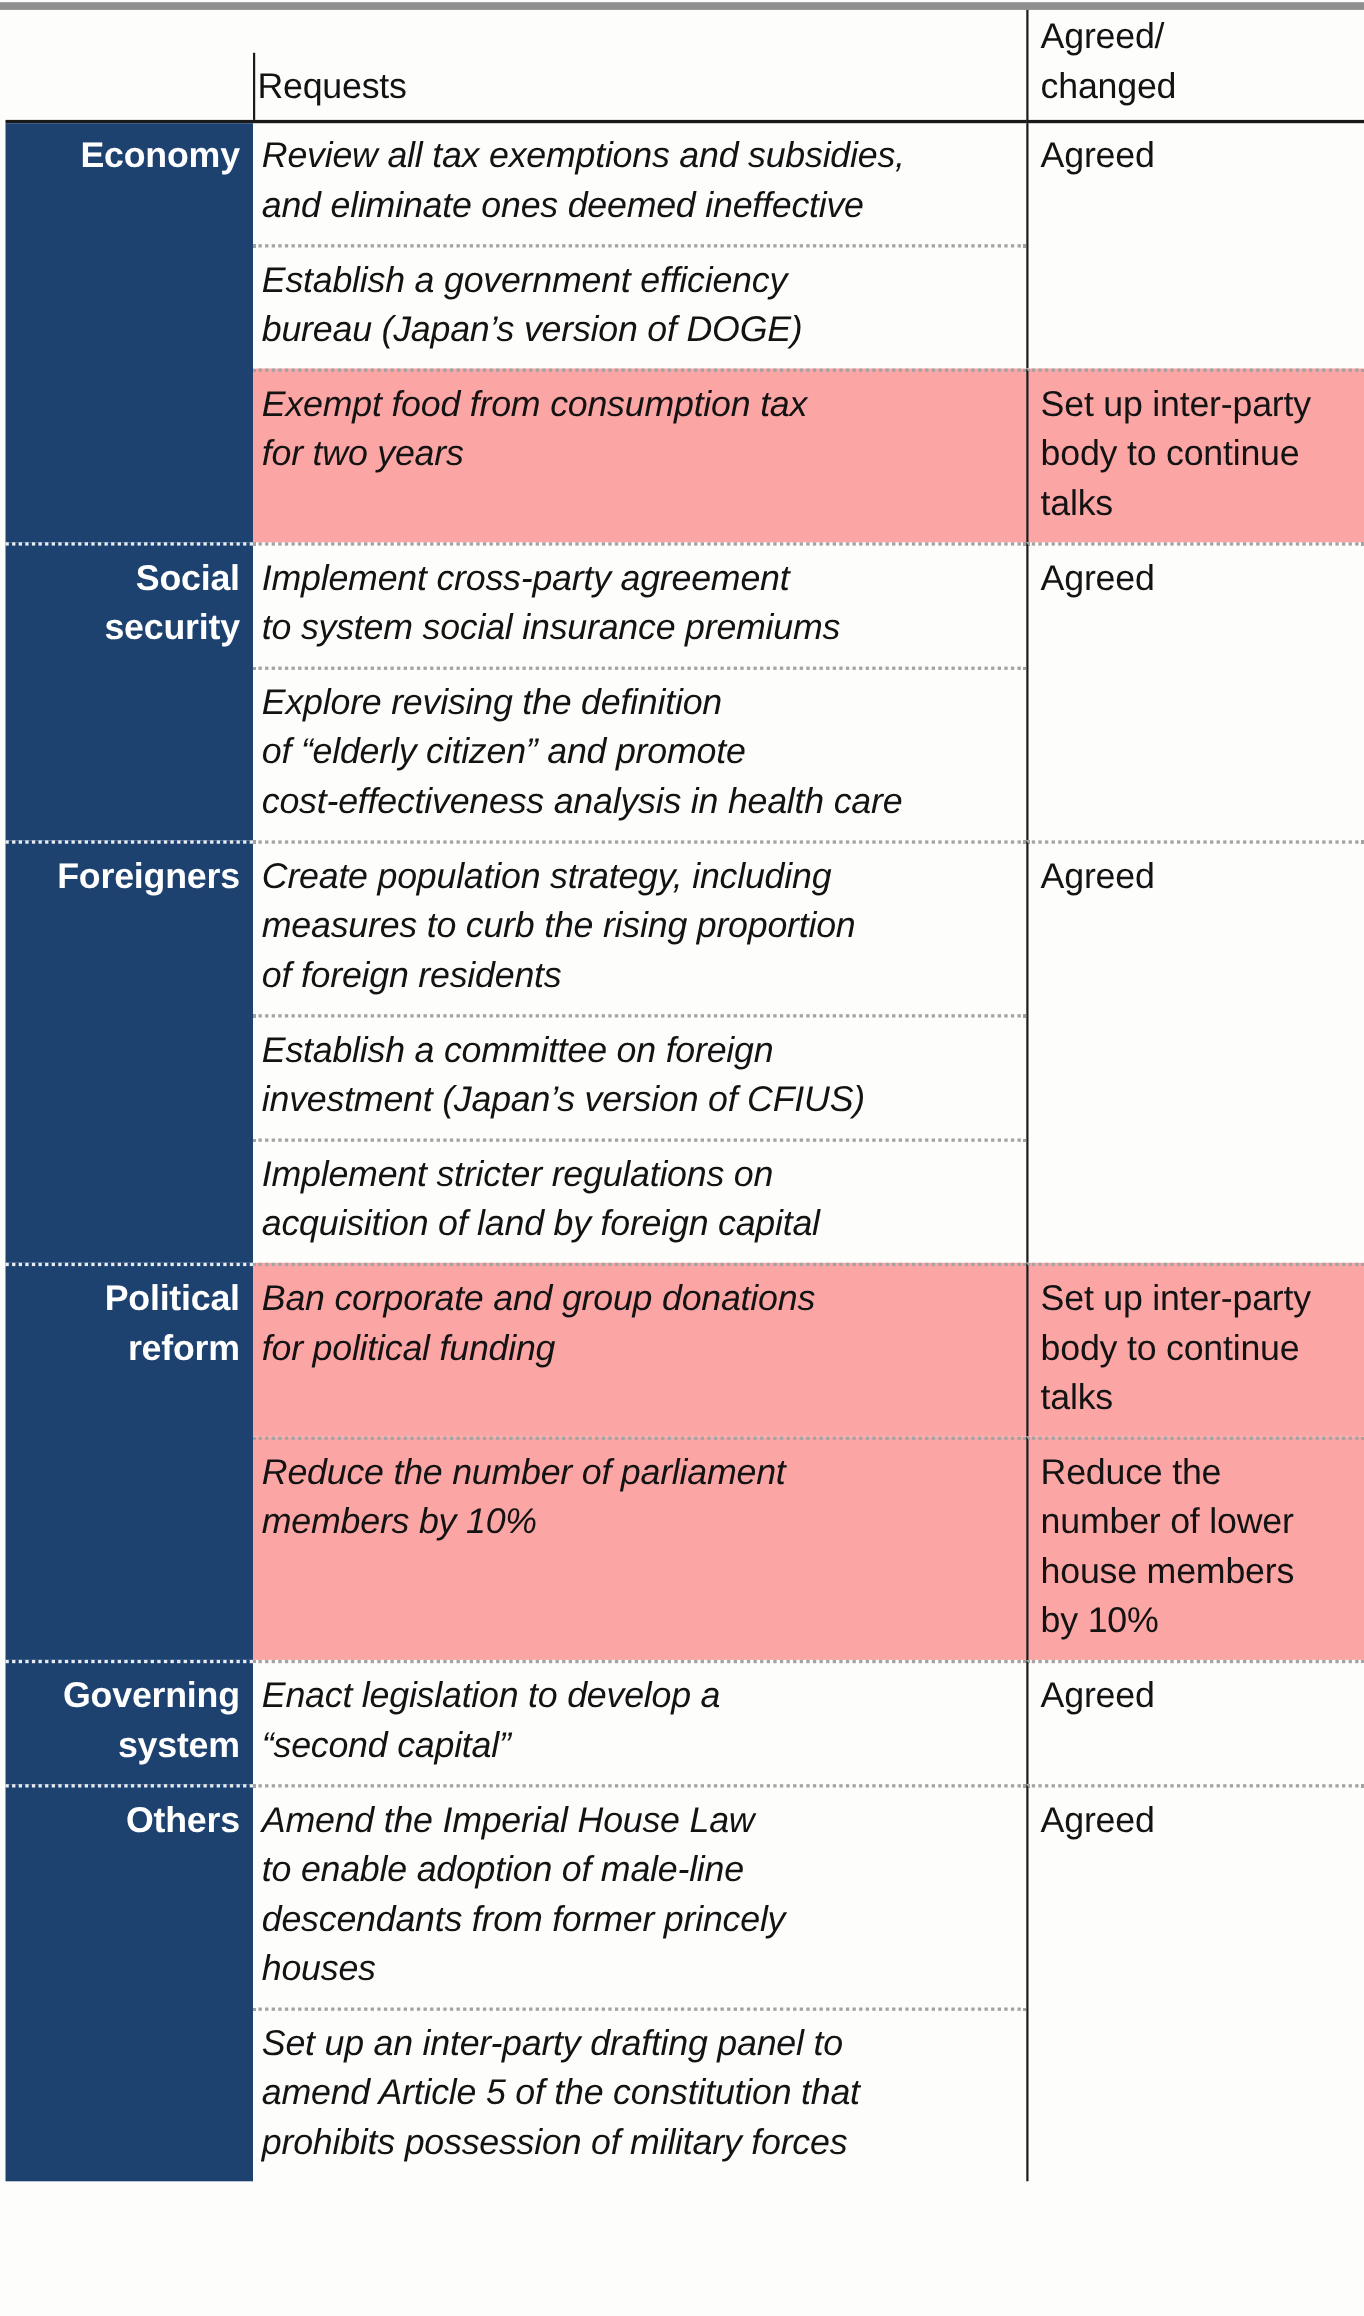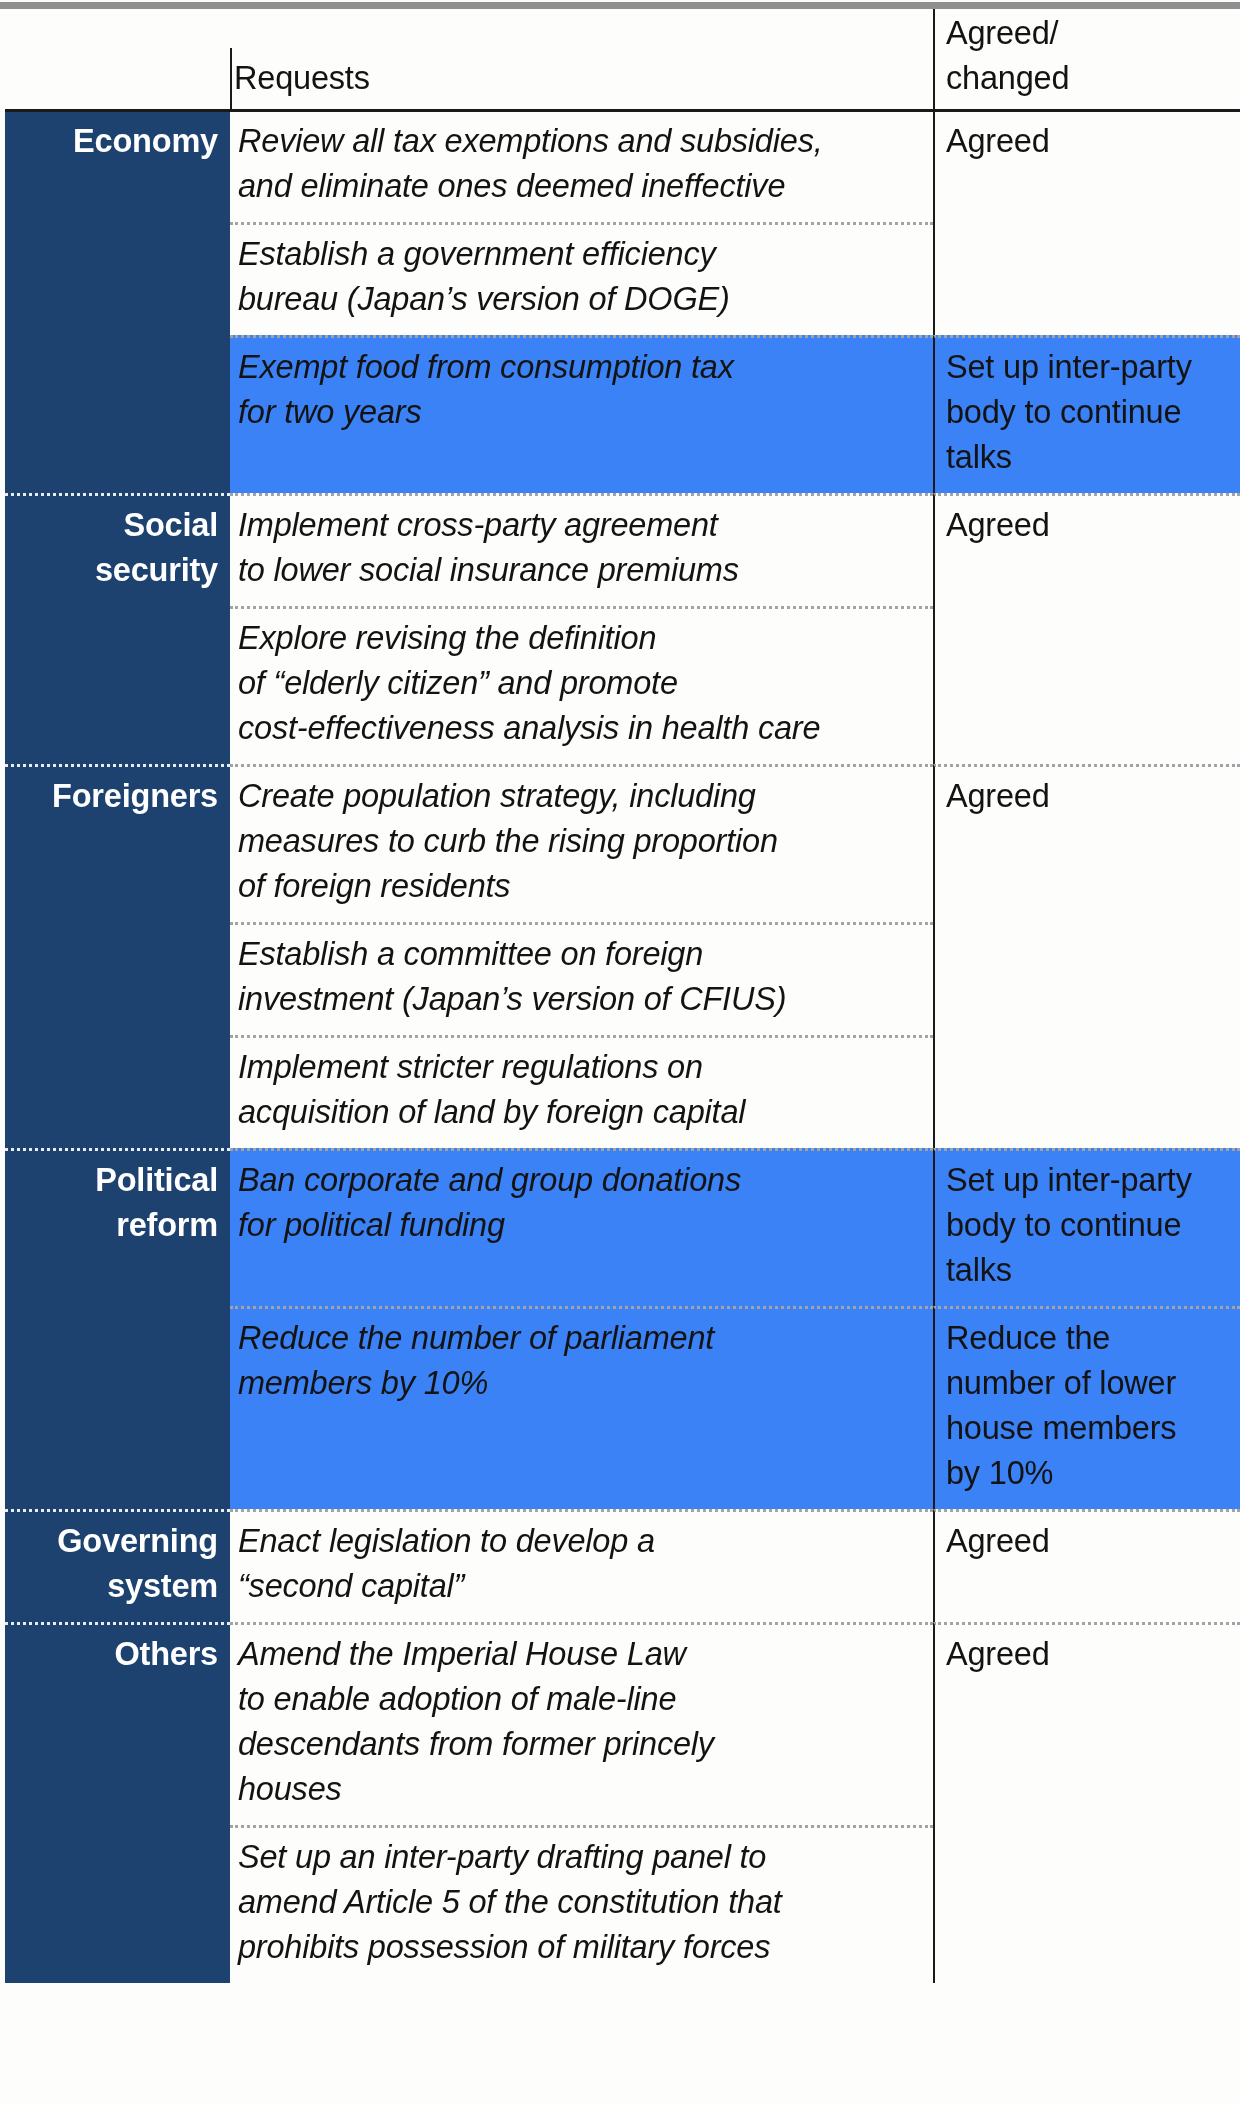--- a/index.html
+++ b/index.html
@@ -41,7 +41,7 @@
   }
   td.req { padding: 7px 12px 13px 8px; font-style: italic; }
   td.agr { padding: 7px 8px 13px 11px; border-left: 2px solid #1a1a1a; margin-left: 16px; }
-  .hl { background: #3b82f6; }
+  .hl { background: #fca5a5; }
   td.rsep, td.gsep { border-top: 3px dotted #a3a3a3; }
   td.cat.gsep-cat { border-top: 3px dotted #e9edf3; padding-left: 25px; }
 </style>

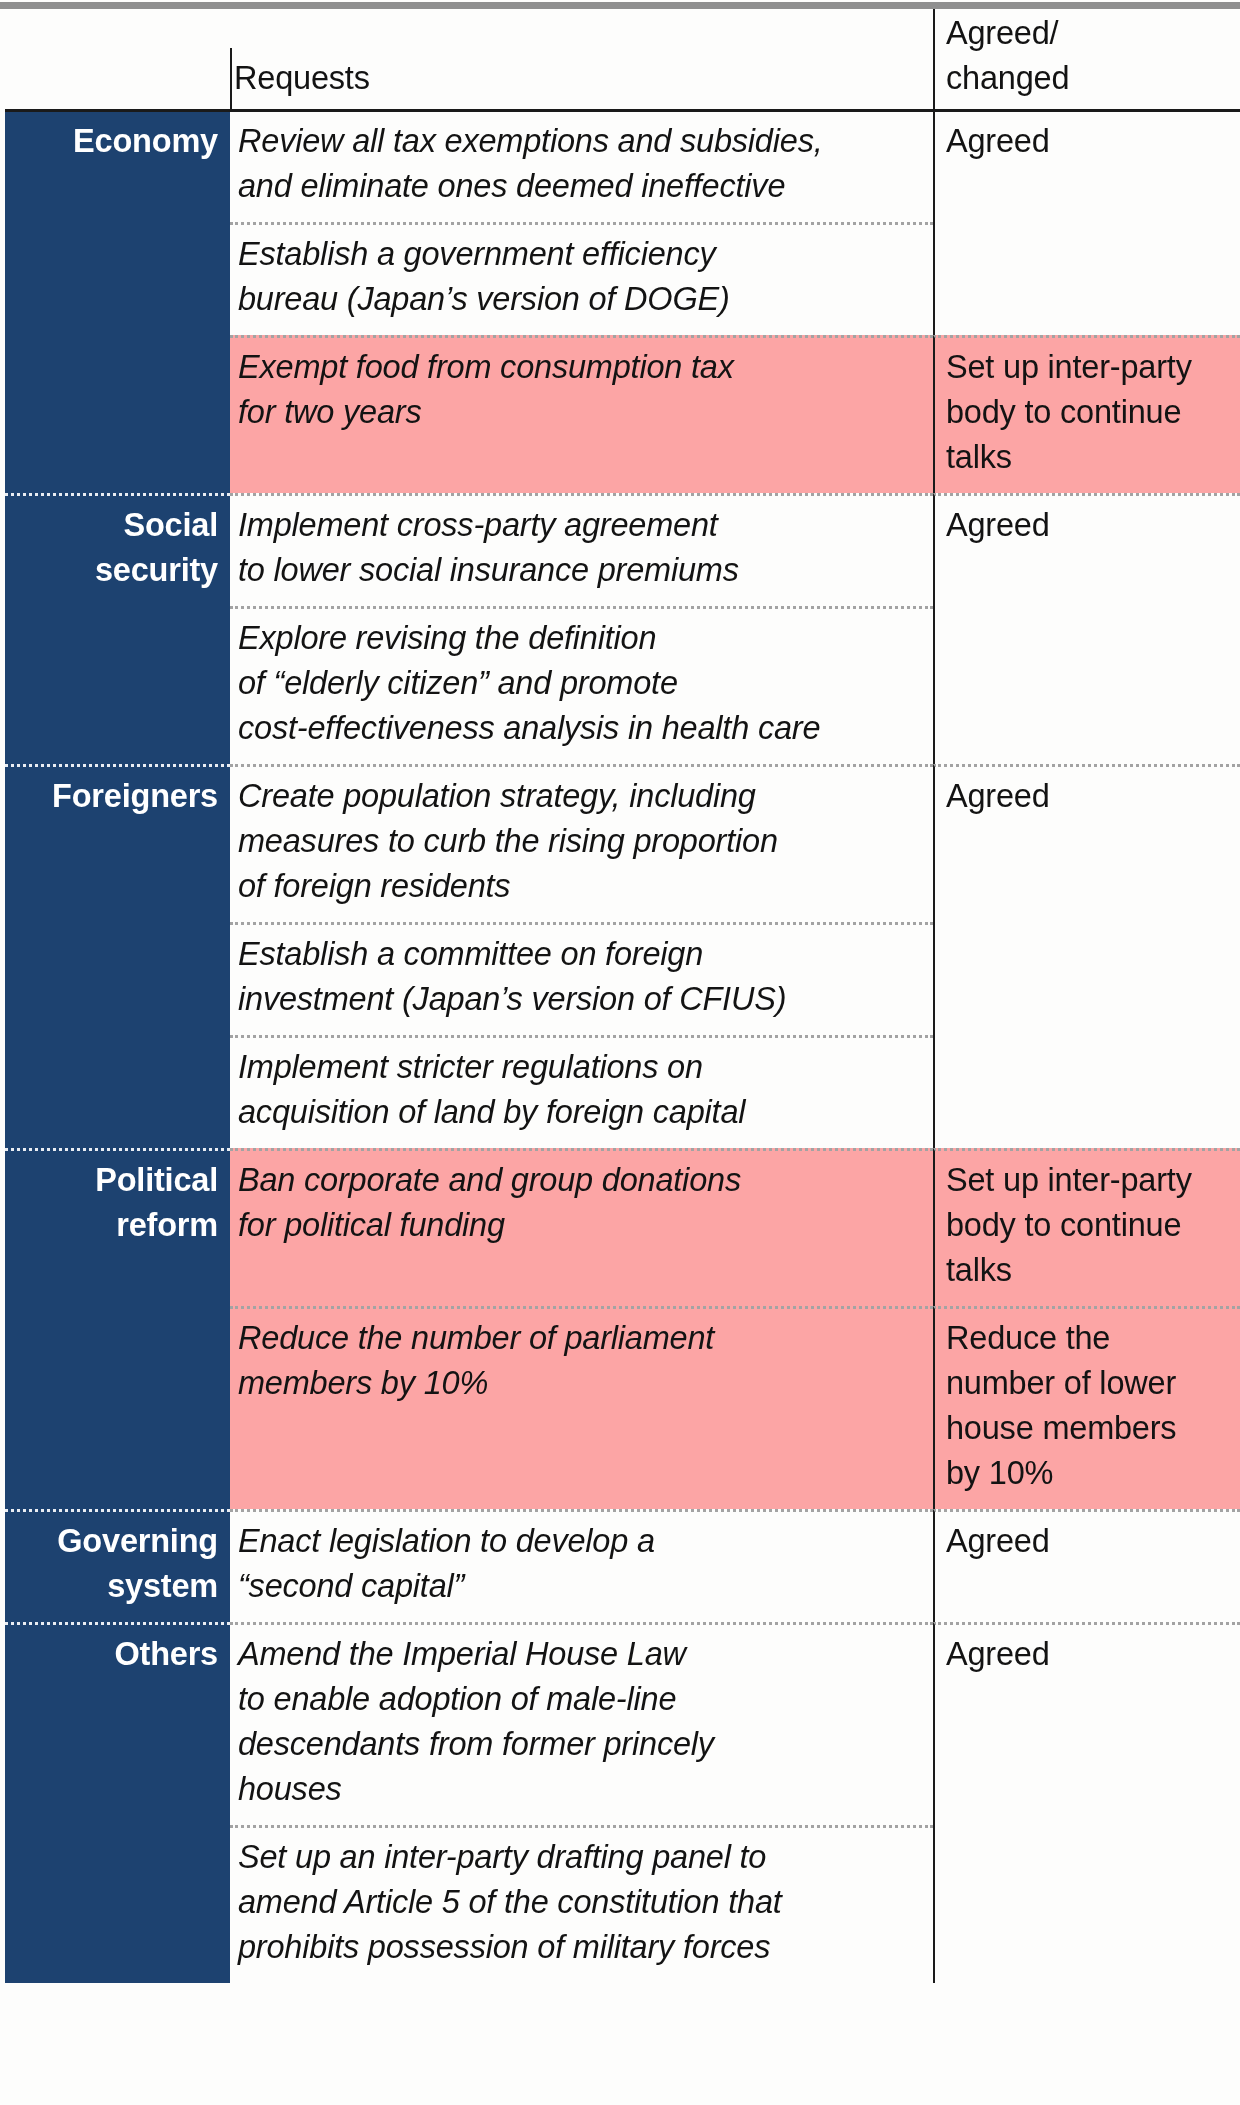--- a/index.html
+++ b/index.html
@@ -90,7 +90,7 @@
           <td class="cat gsep-cat" rowspan="2">Social
 security</td>
           <td class="req gsep">Implement cross-party agreement
-to lower social insurance premiums</td>
+to system social insurance premiums</td>
           <td class="agr gsep" rowspan="2">Agreed</td>
         </tr>
         <tr>

